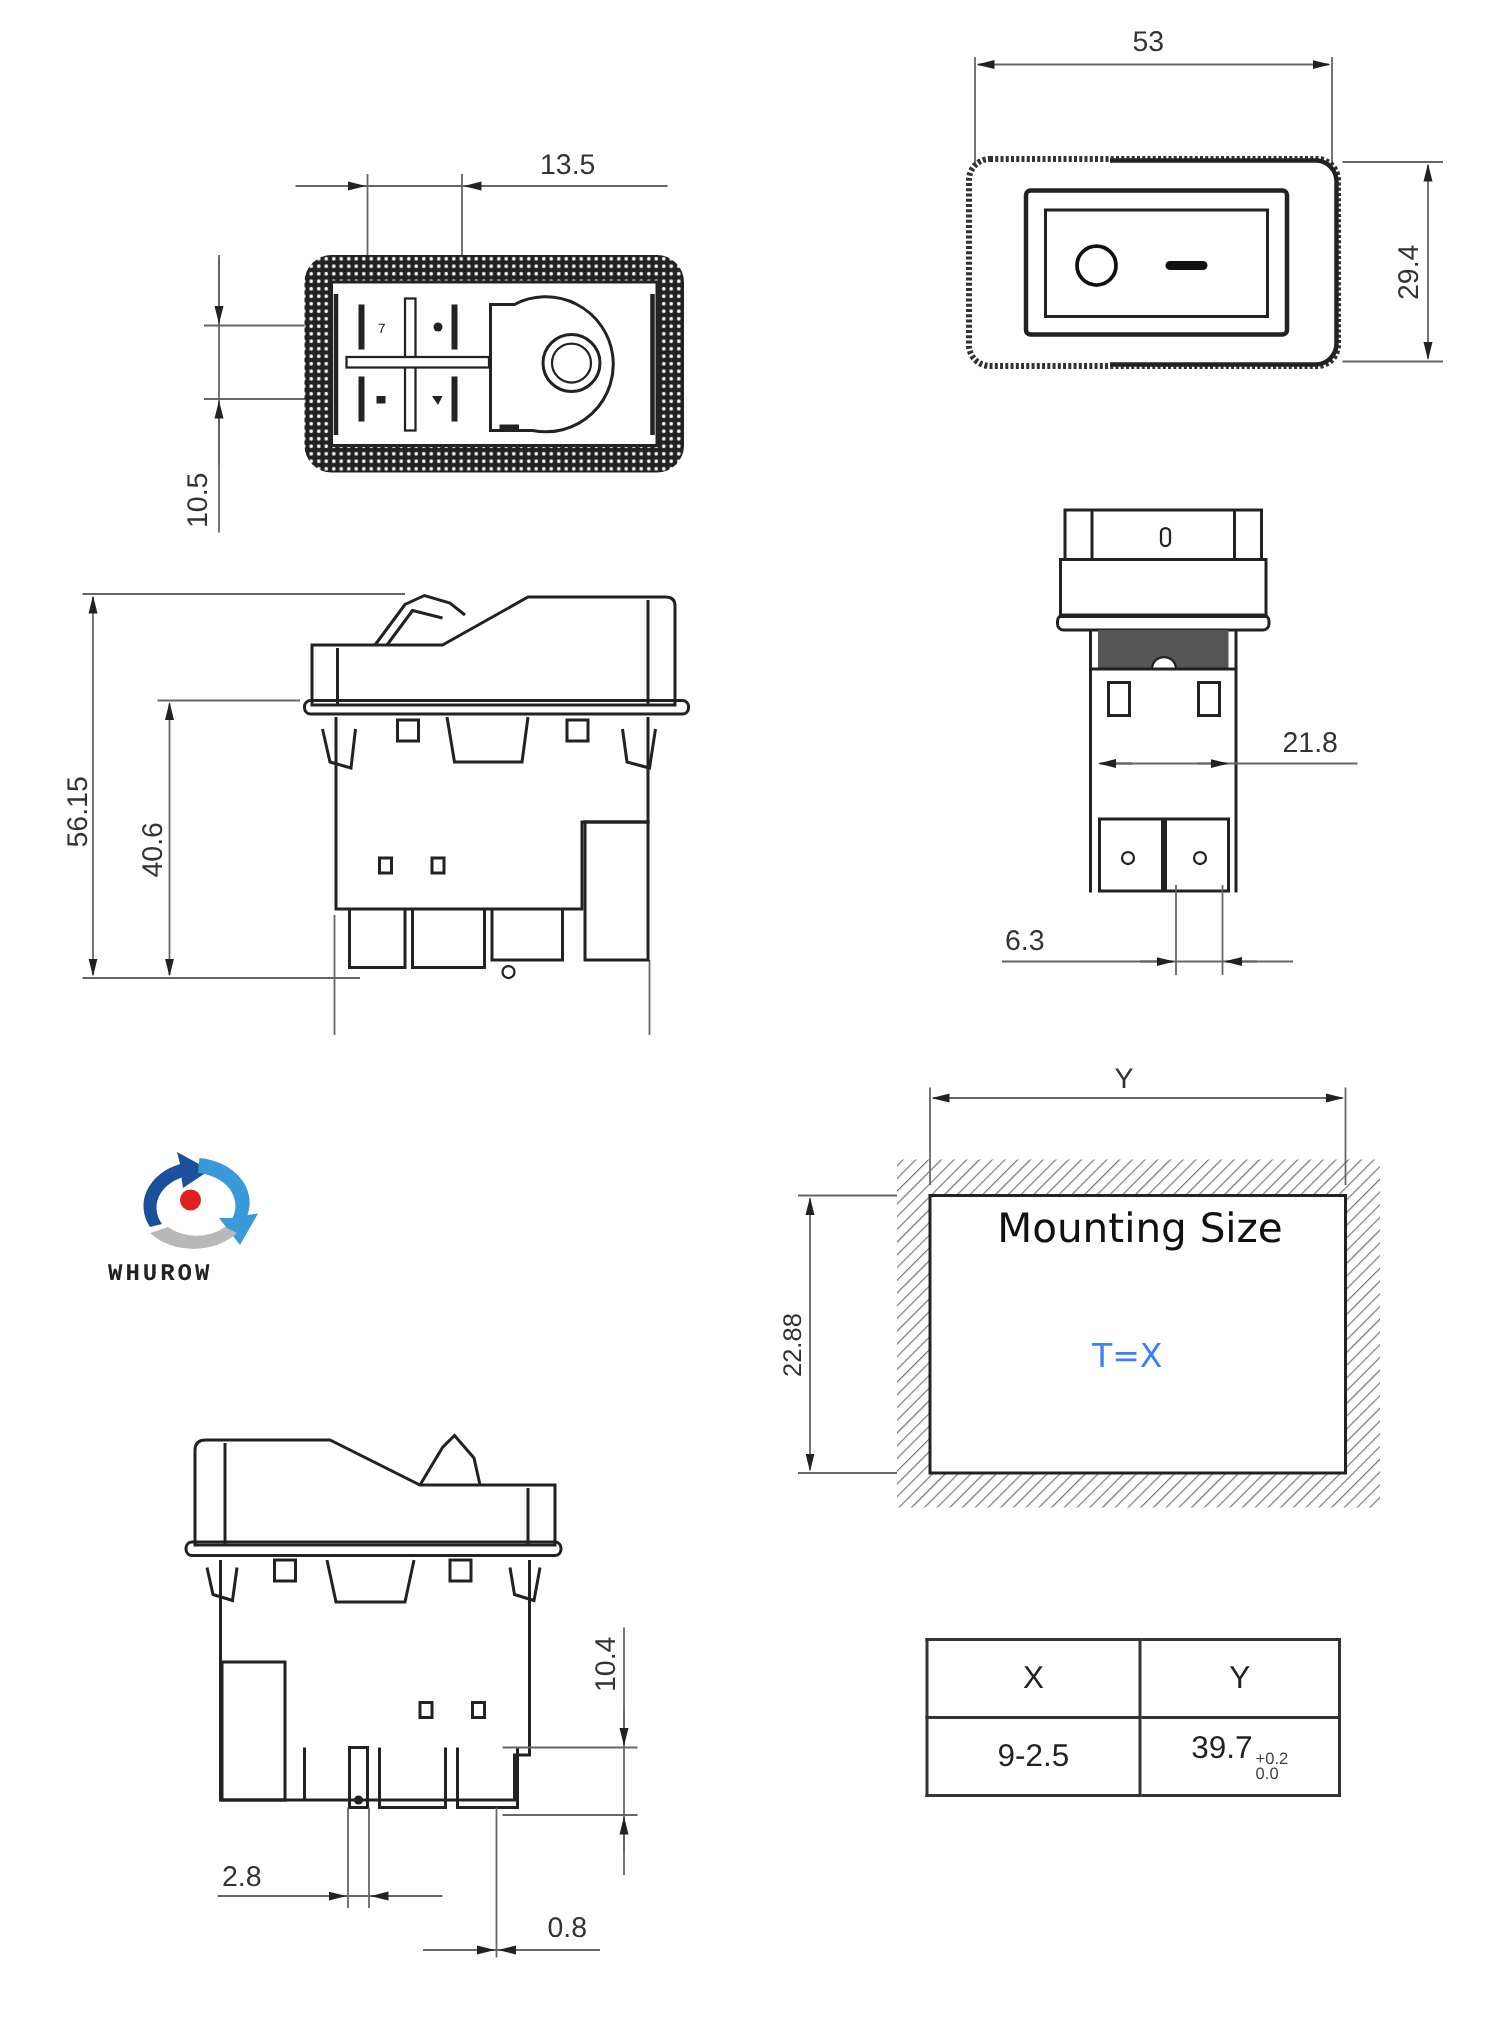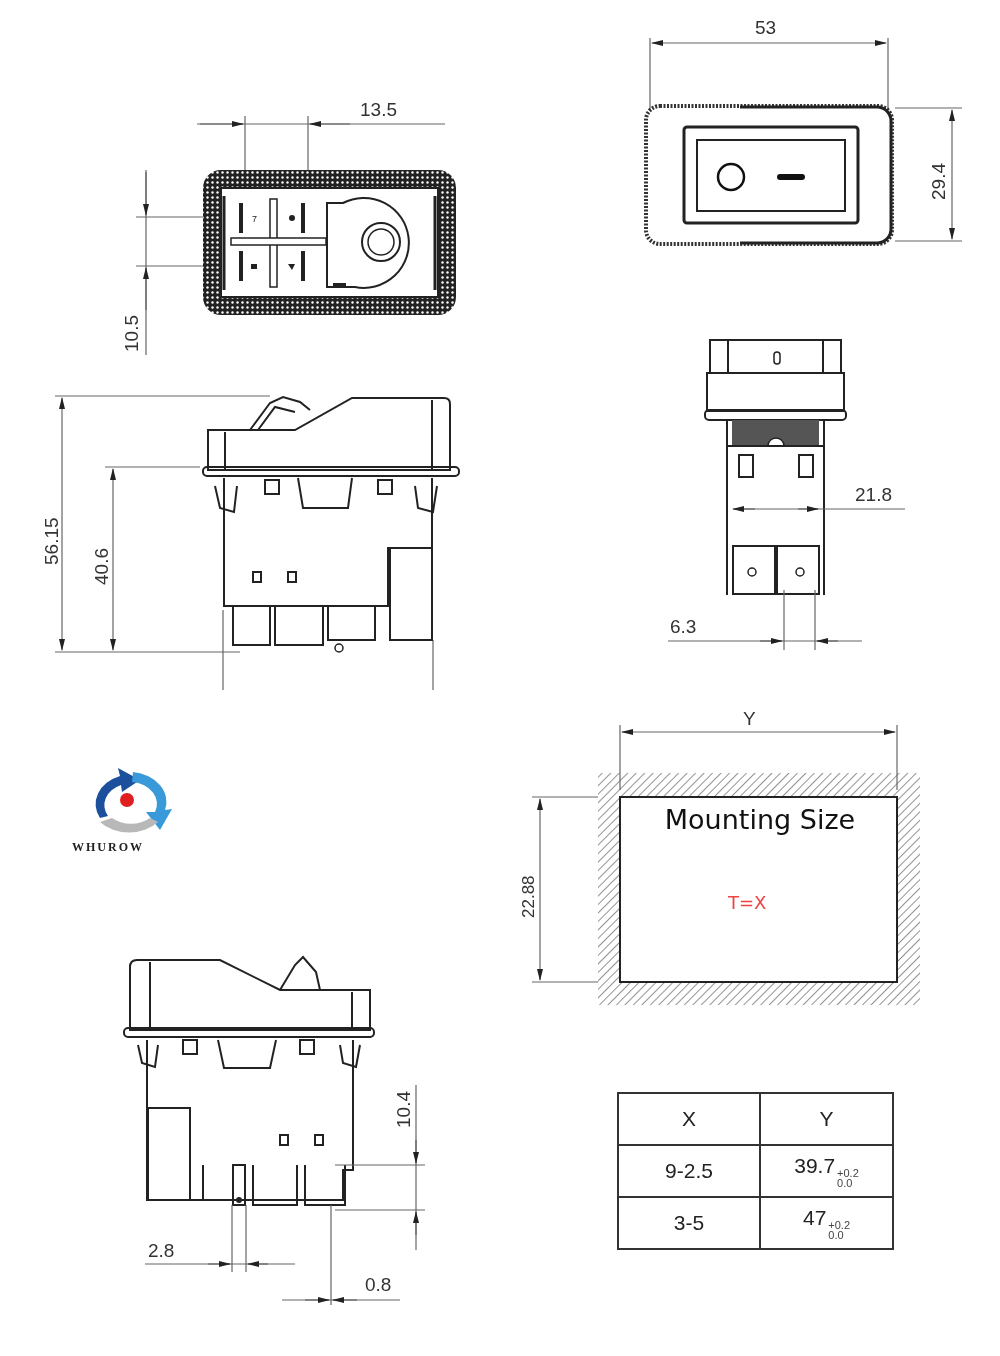--- a/index.html
+++ b/index.html
@@ -8,7 +8,7 @@
   .dim { font-family:"Liberation Sans", sans-serif; font-size:19px; fill:#333; }
   .ln { stroke:#222; fill:none; stroke-width:2; }
   .thin { stroke:#666; fill:none; stroke-width:1.2; }
-  .logo-text { position:absolute; left:72px; top:840px; font-family:Liberation Serif, serif; font-weight:bold; font-size:12px; letter-spacing:2px; color:#222; }
+  .logo-text { position:absolute; left:72px; top:840px; font-family:Liberation Mono, monospace; font-weight:bold; font-size:16px; letter-spacing:2px; color:#222; }
   .mount-title { position:absolute; left:620px; top:804px; width:280px; text-align:center; font-family:"DejaVu Sans", sans-serif; font-size:27px; color:#111; }
   .mount-sub { position:absolute; left:728px; top:892px; font-family:"DejaVu Sans", sans-serif; font-size:18px; color:#ef4444; }
   table.xy { position:absolute; left:617px; top:1092px; width:277px; border-collapse:collapse; font-family:"Liberation Sans", sans-serif; font-size:21px; color:#222; }

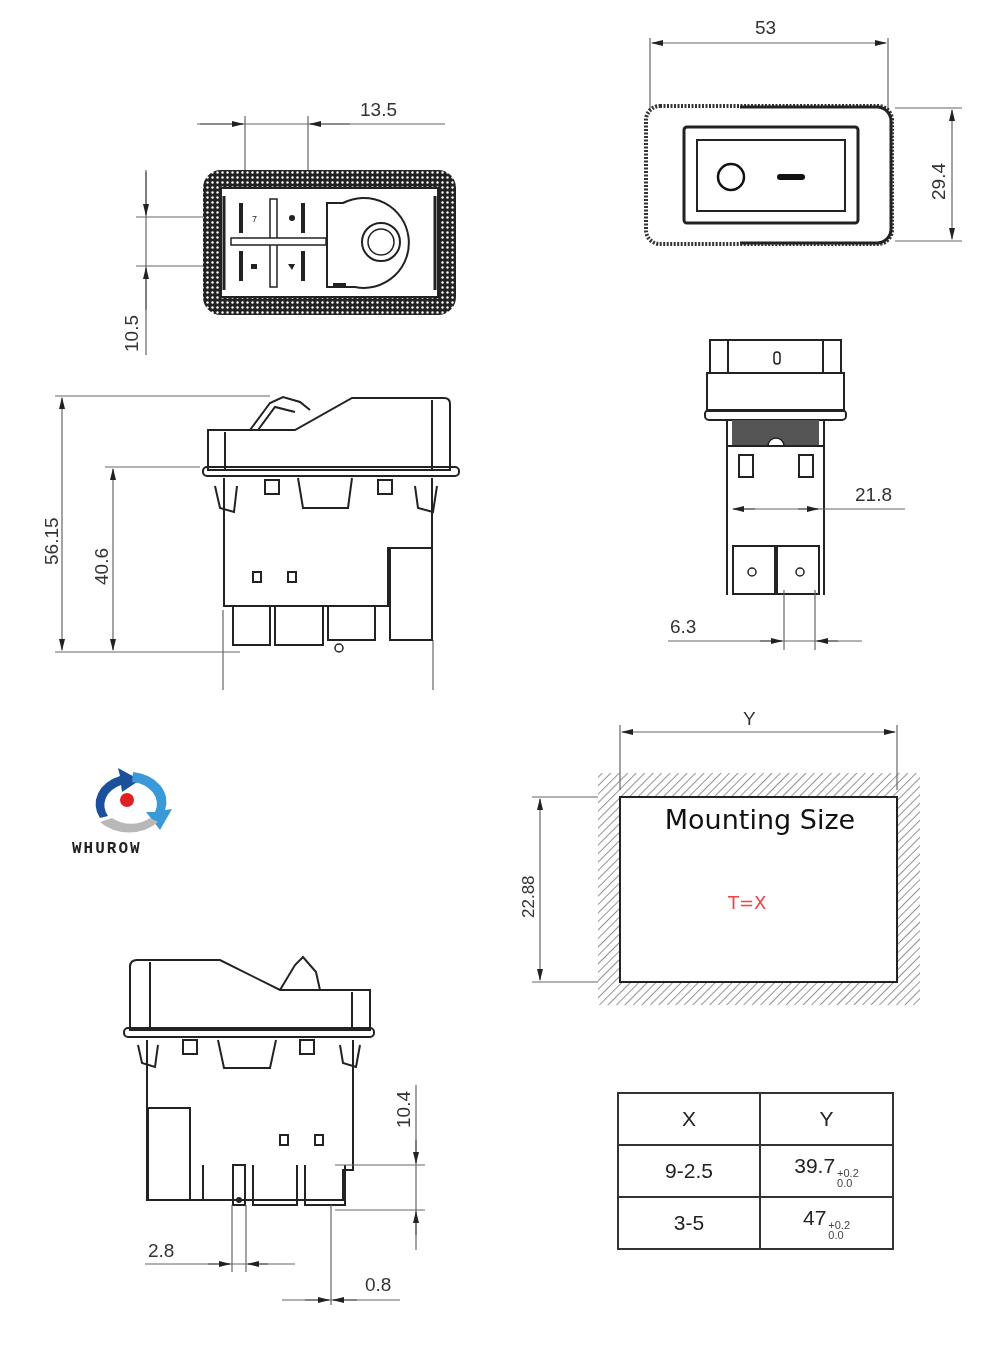--- a/index.html
+++ b/index.html
@@ -10,7 +10,7 @@
   .thin { stroke:#666; fill:none; stroke-width:1.2; }
   .logo-text { position:absolute; left:72px; top:840px; font-family:Liberation Mono, monospace; font-weight:bold; font-size:16px; letter-spacing:2px; color:#222; }
   .mount-title { position:absolute; left:620px; top:804px; width:280px; text-align:center; font-family:"DejaVu Sans", sans-serif; font-size:27px; color:#111; }
-  .mount-sub { position:absolute; left:728px; top:892px; font-family:"DejaVu Sans", sans-serif; font-size:18px; color:#ef4444; }
+  .mount-sub { position:absolute; left:728px; top:892px; font-family:"DejaVu Sans", sans-serif; font-size:22px; color:#3b82f6; }
   table.xy { position:absolute; left:617px; top:1092px; width:277px; border-collapse:collapse; font-family:"Liberation Sans", sans-serif; font-size:21px; color:#222; }
   table.xy td { border:2px solid #333; height:48px; text-align:center; }
   table.xy td.xcol { width:138px; }

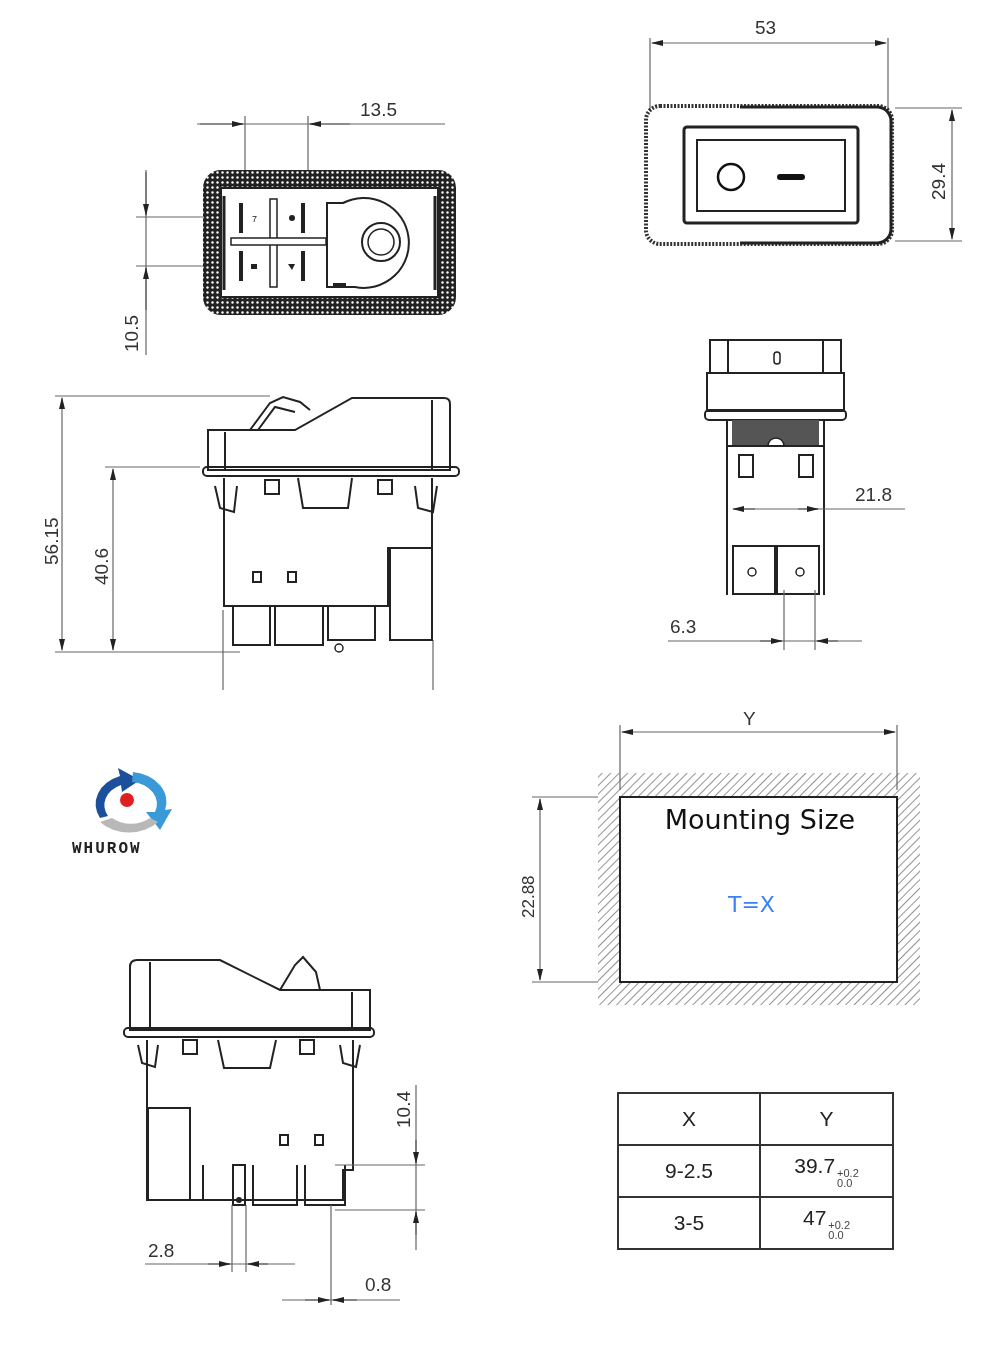--- a/index.html
+++ b/index.html
@@ -232,10 +232,6 @@
     <td class="xcol">9-2.5</td>
     <td><span>39.7</span><span class="tol"><span>+0.2</span><br><span>0.0</span></span></td>
   </tr>
-  <tr>
-    <td class="xcol">3-5</td>
-    <td><span>47</span><span class="tol"><span>+0.2</span><br><span>0.0</span></span></td>
-  </tr>
 </tbody>
   </table>
 

